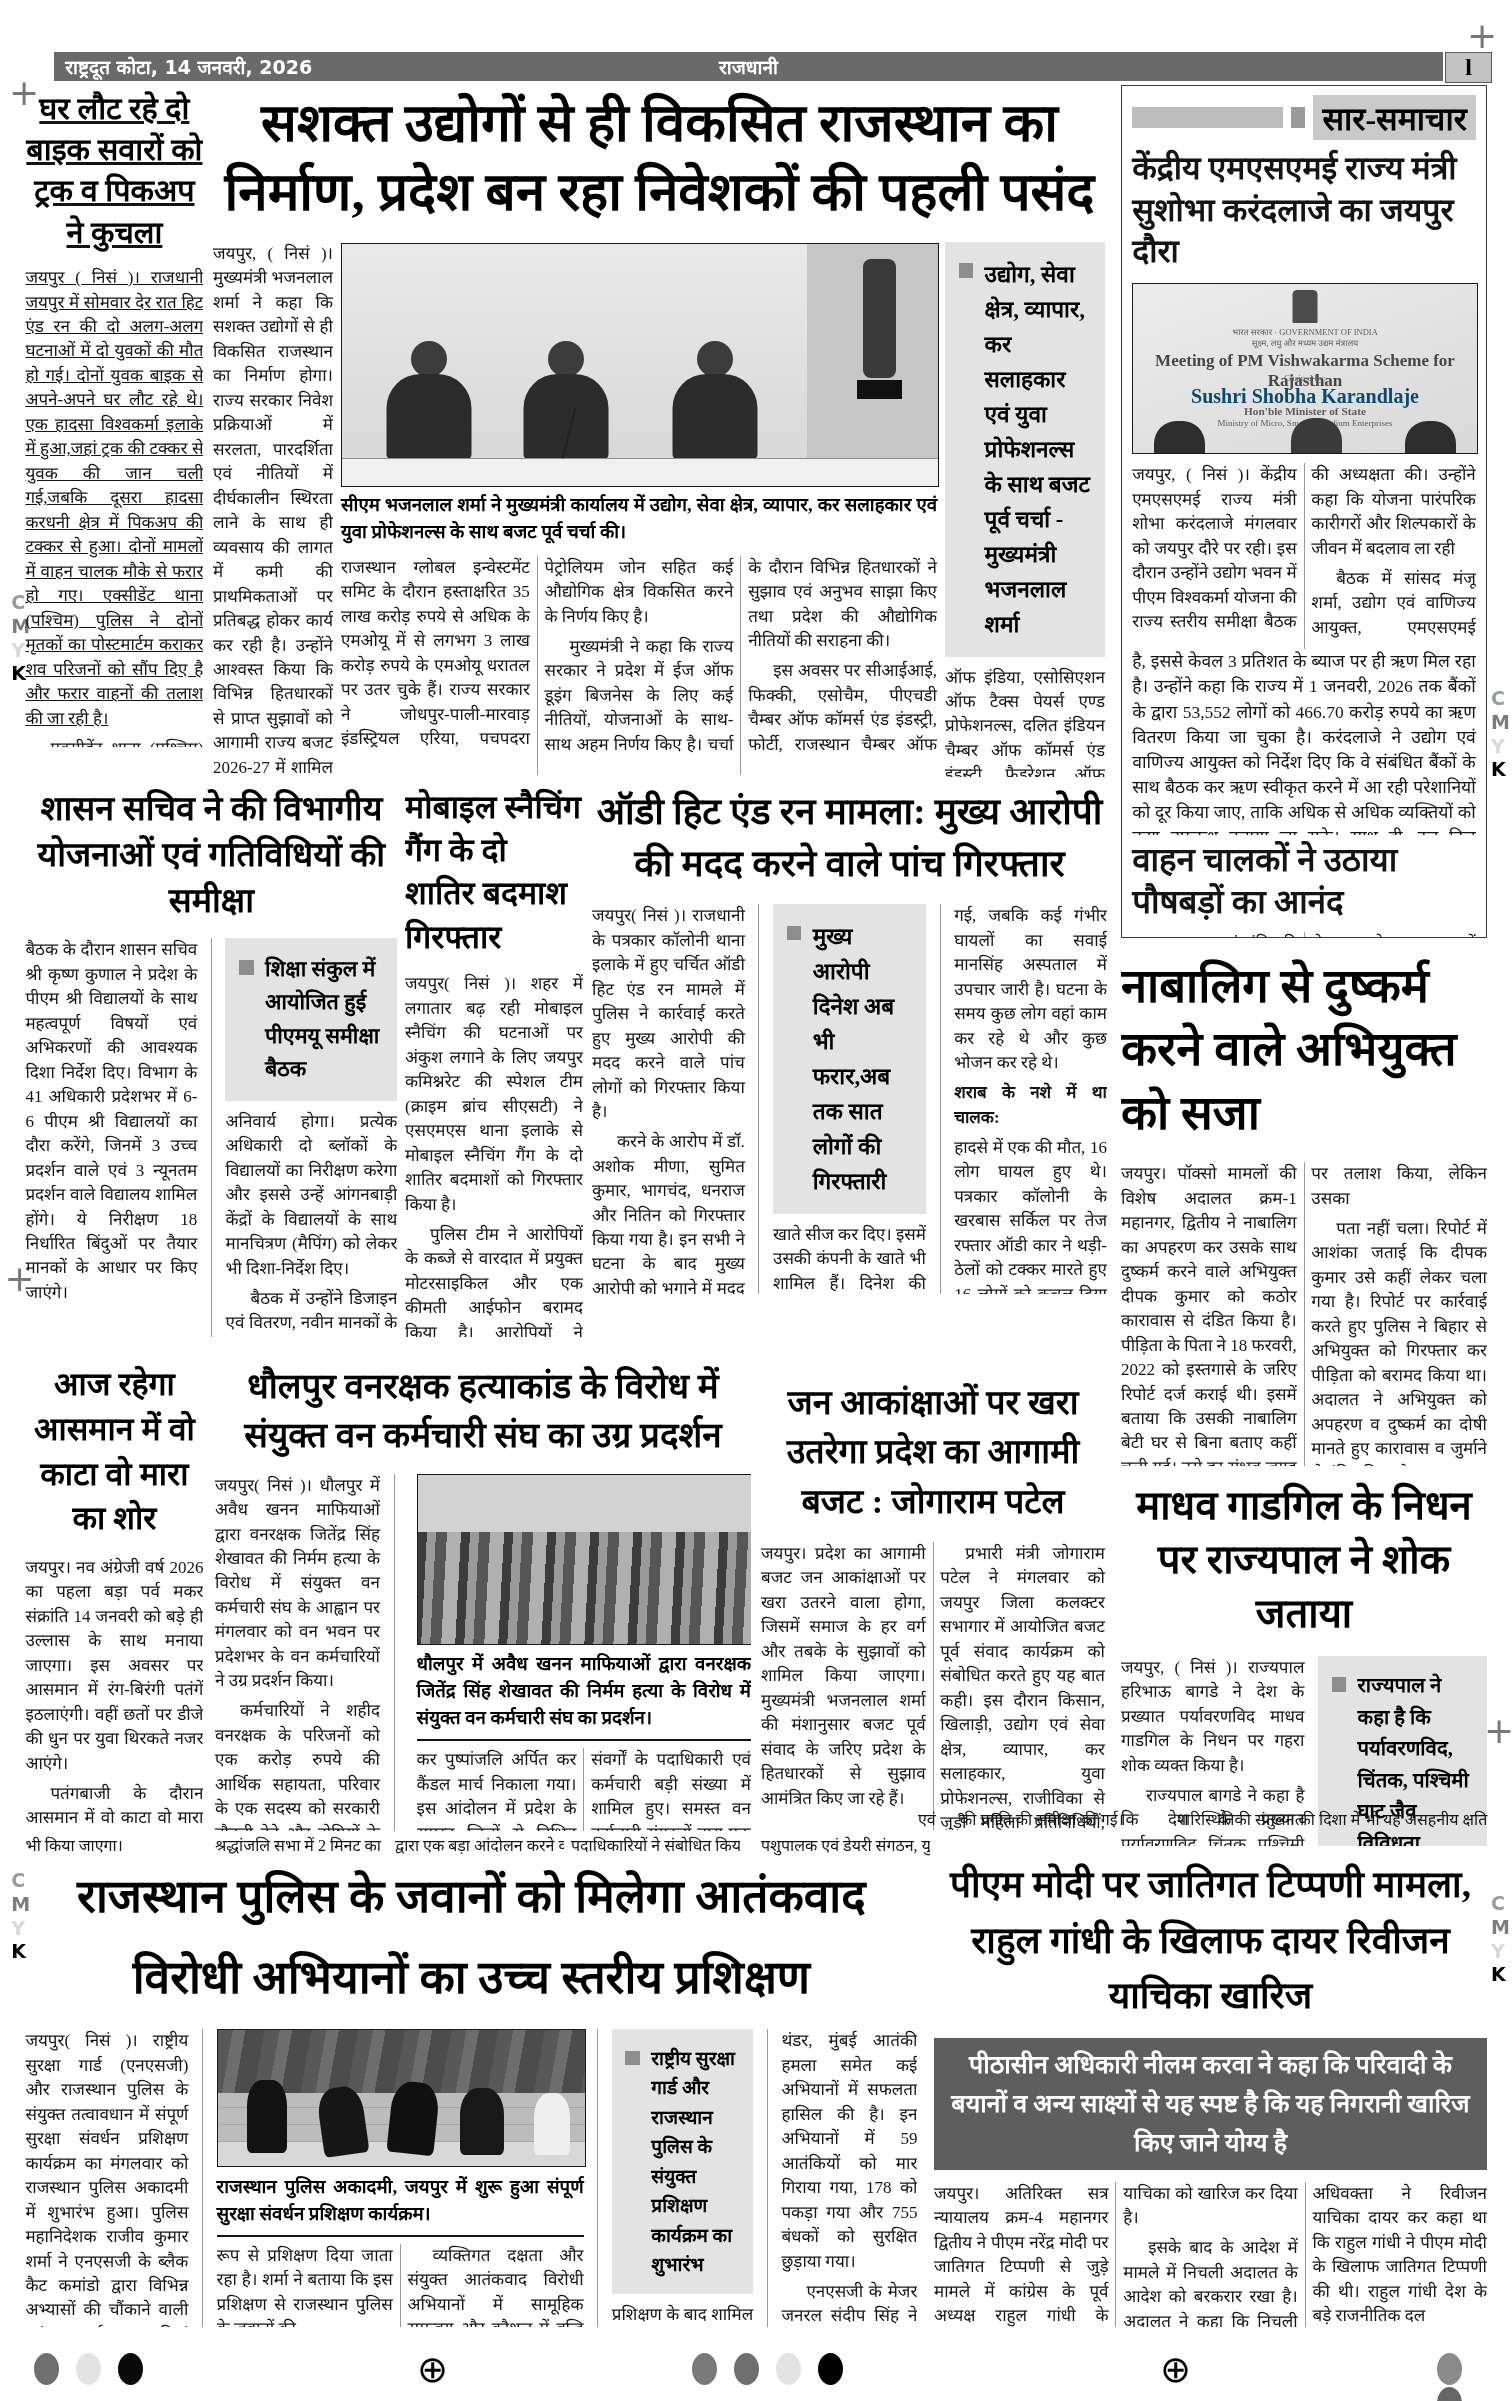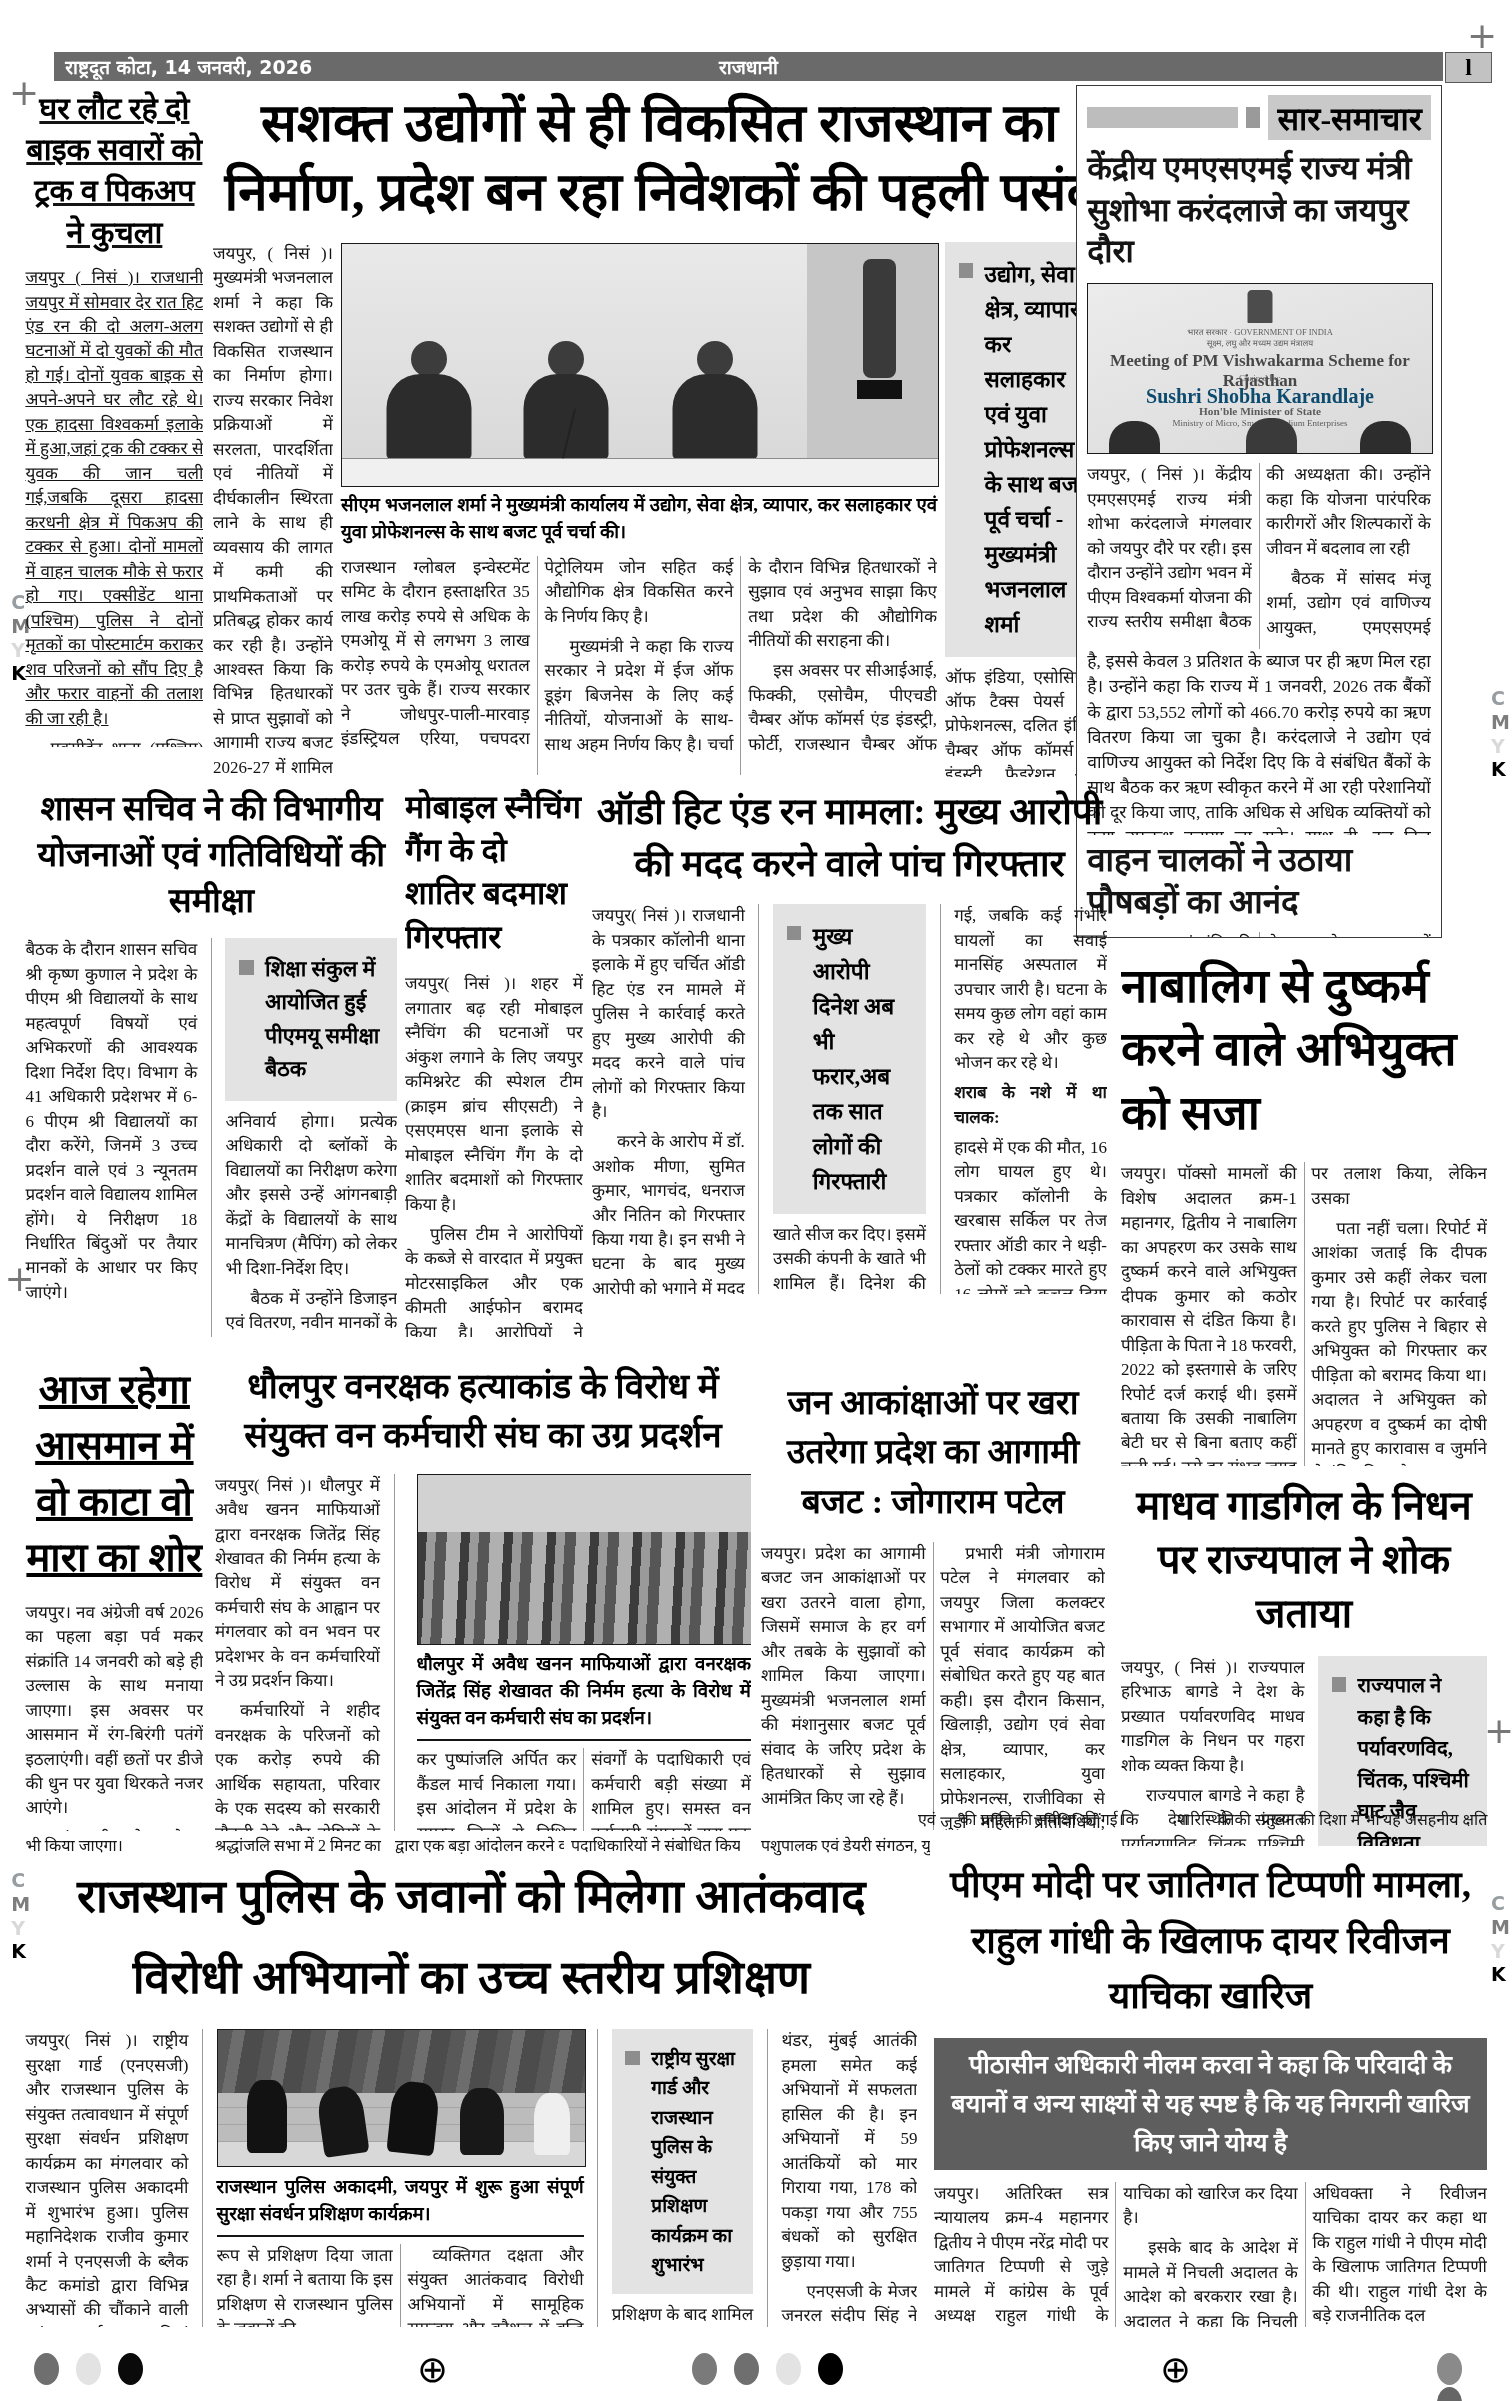--- a/index.html
+++ b/index.html
@@ -152,7 +152,7 @@
       </div>
   </div>
 
-  <section class="abs saarbox" style="left:1076px;top:85px;width:366px;height:853px;padding:9px 10.2px;box-sizing:border-box;overflow:hidden;">
+  <section class="abs saarbox" style="left:1121px;top:85px;width:366px;height:853px;padding:9px 10.2px;box-sizing:border-box;overflow:hidden;">
     <div class="saar-head">
       <div class="saar-bar"></div>
       <div class="saar-sq"></div>

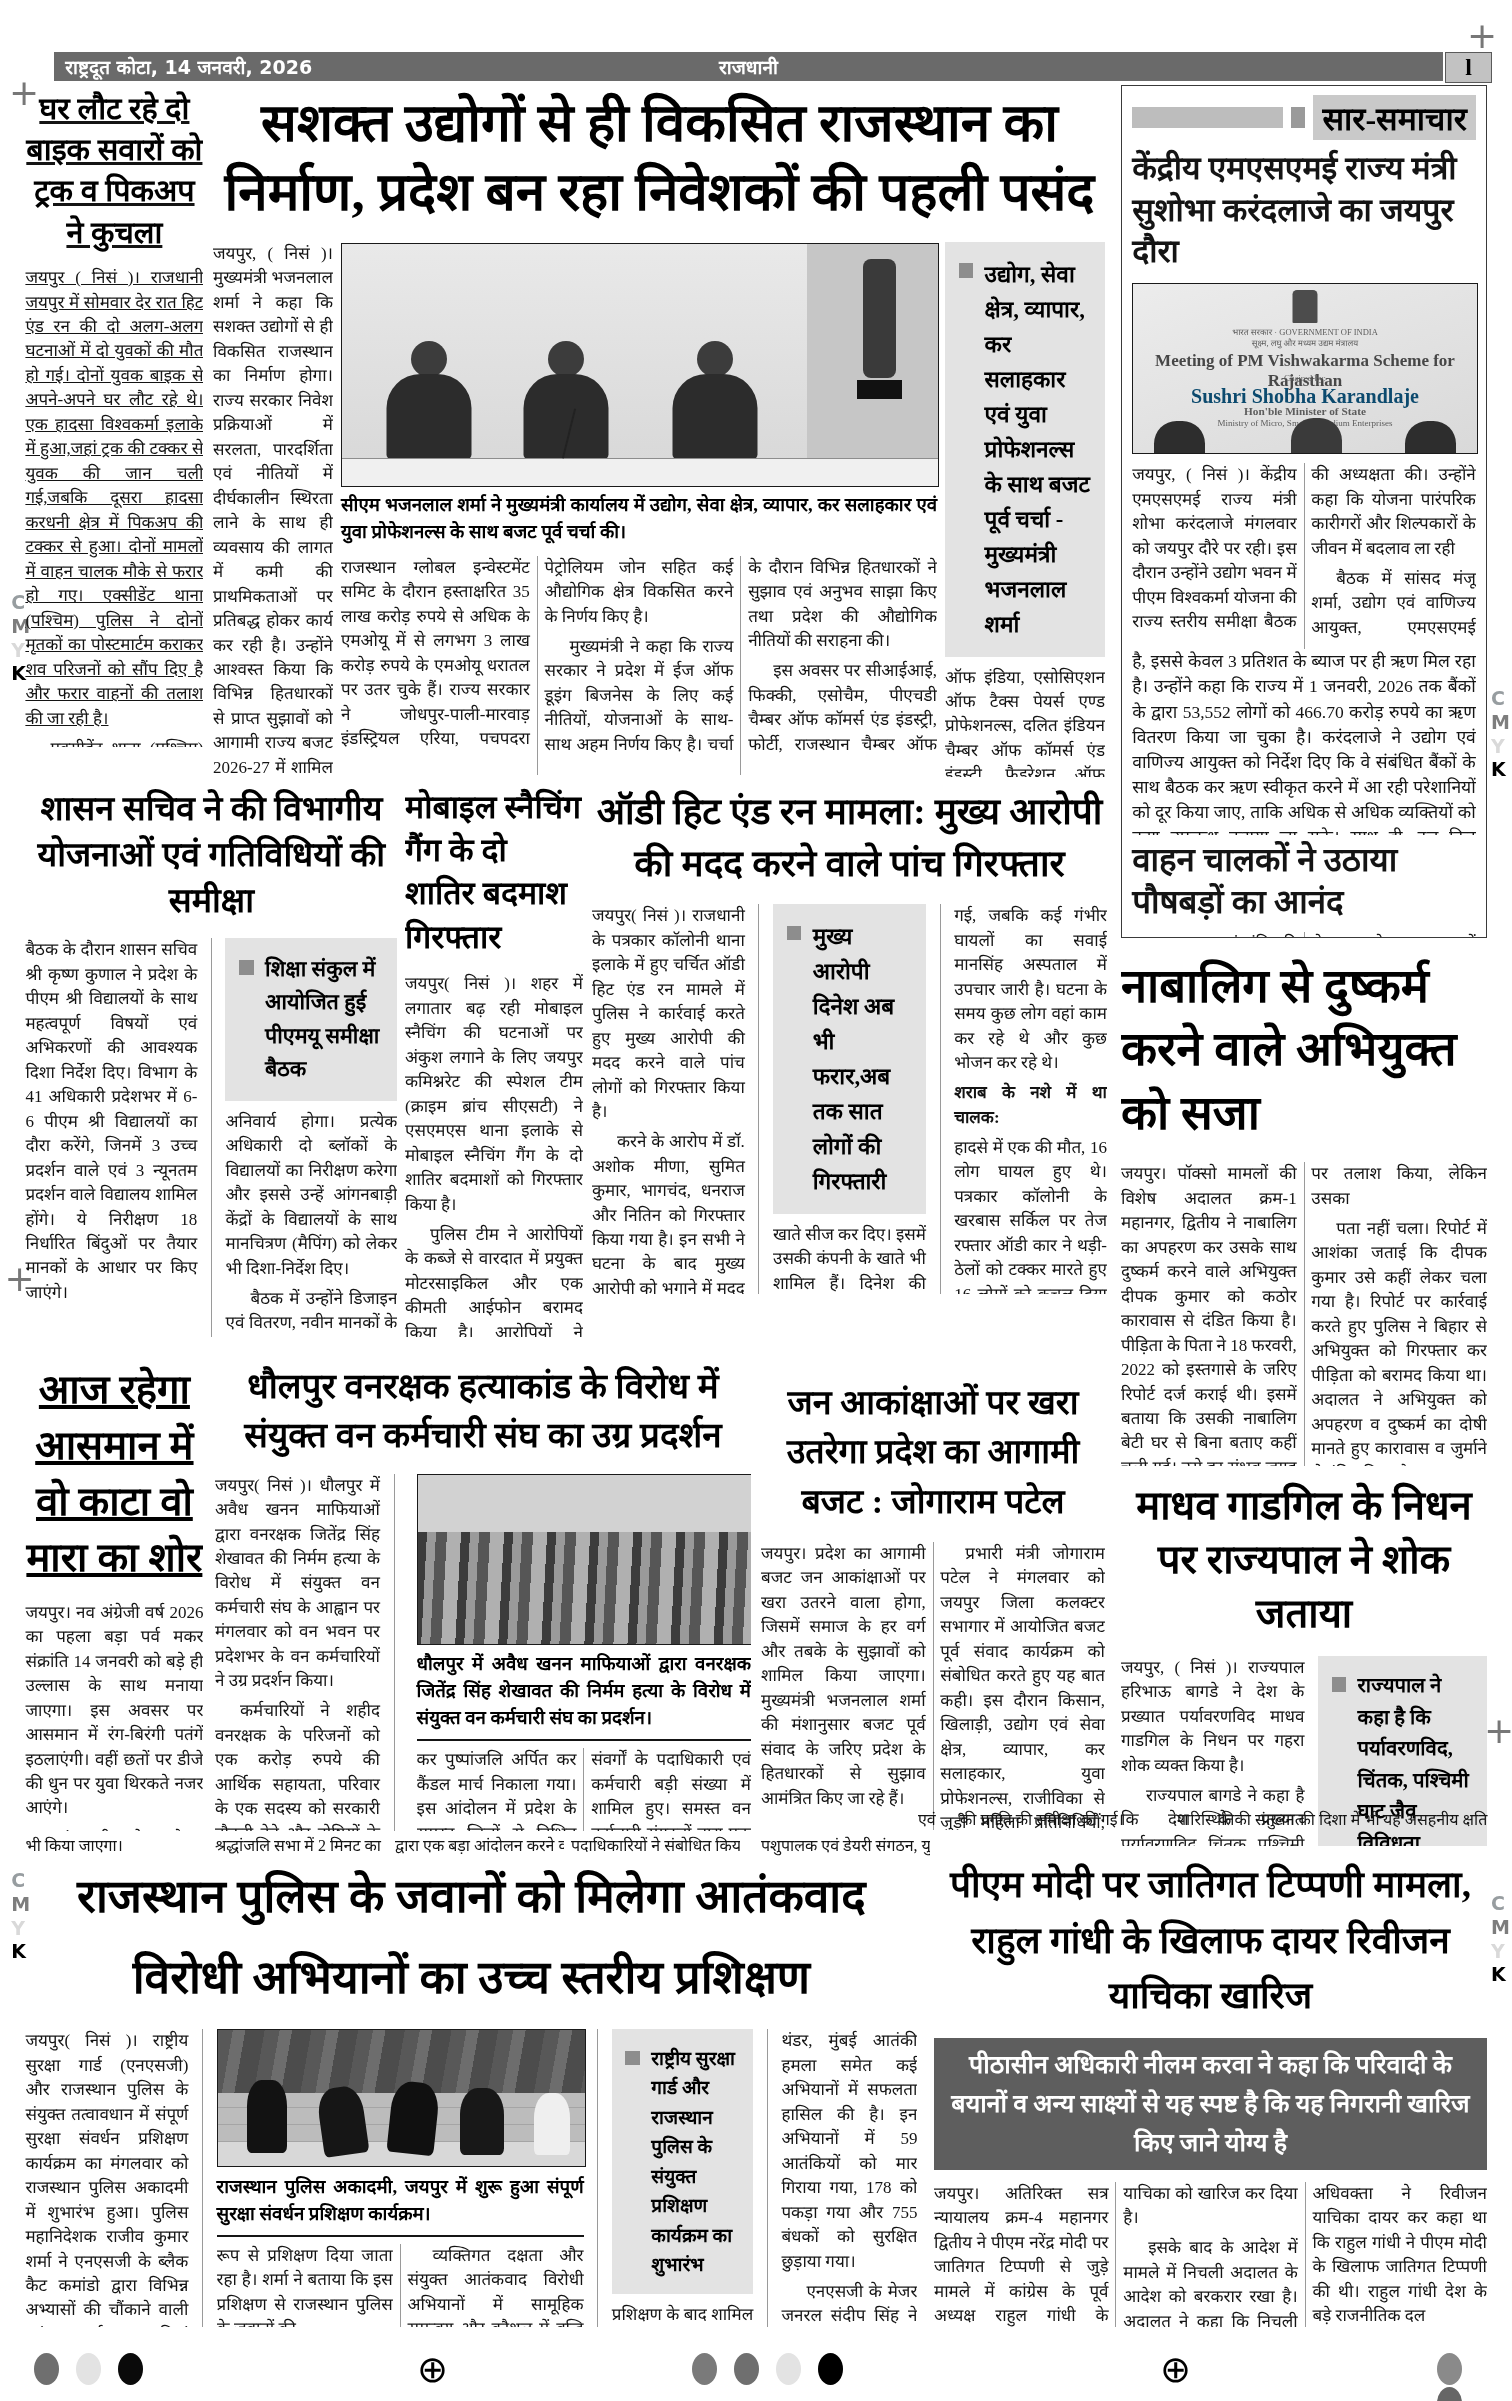--- a/index.html
+++ b/index.html
@@ -251,7 +251,7 @@
   </section>
 
   <section class="abs art" style="left:25.4px;top:1362px;width:178px;height:469px;">
-    <h2 style="font-size:40px;text-align:center;line-height:1.4;margin-bottom:14.7px;text-decoration:underline;">आज रहेगा आसमान में वो काटा वो मारा का शोर</h2>
+    <h2 style="font-size:32px;text-align:center;line-height:1.4;margin-bottom:14.7px;">आज रहेगा आसमान में वो काटा वो मारा का शोर</h2>
     <div class="body">
         <p>जयपुर। नव अंग्रेजी वर्ष 2026 का पहला बड़ा पर्व मकर संक्रांति 14 जनवरी को बड़े ही उल्लास के साथ मनाया जाएगा। इस अवसर पर आसमान में रंग-बिरंगी पतंगें इठलाएंगी। वहीं छतों पर डीजे की धुन पर युवा थिरकते नजर आएंगे।</p>
         <p>पतंगबाजी के दौरान आसमान में वो काटा वो मारा का शोर गूंजेगा। वहीं शाम को आतिशबाजी का विशेष नजारा देखने को मिलेगा। हांडीपुरा समेत शहर के बाजारों में मंगलवार को देर रात तक पतंग-डोर की दुकानों पर खरीदारों की भीड़ उमड़ी रही।</p>

